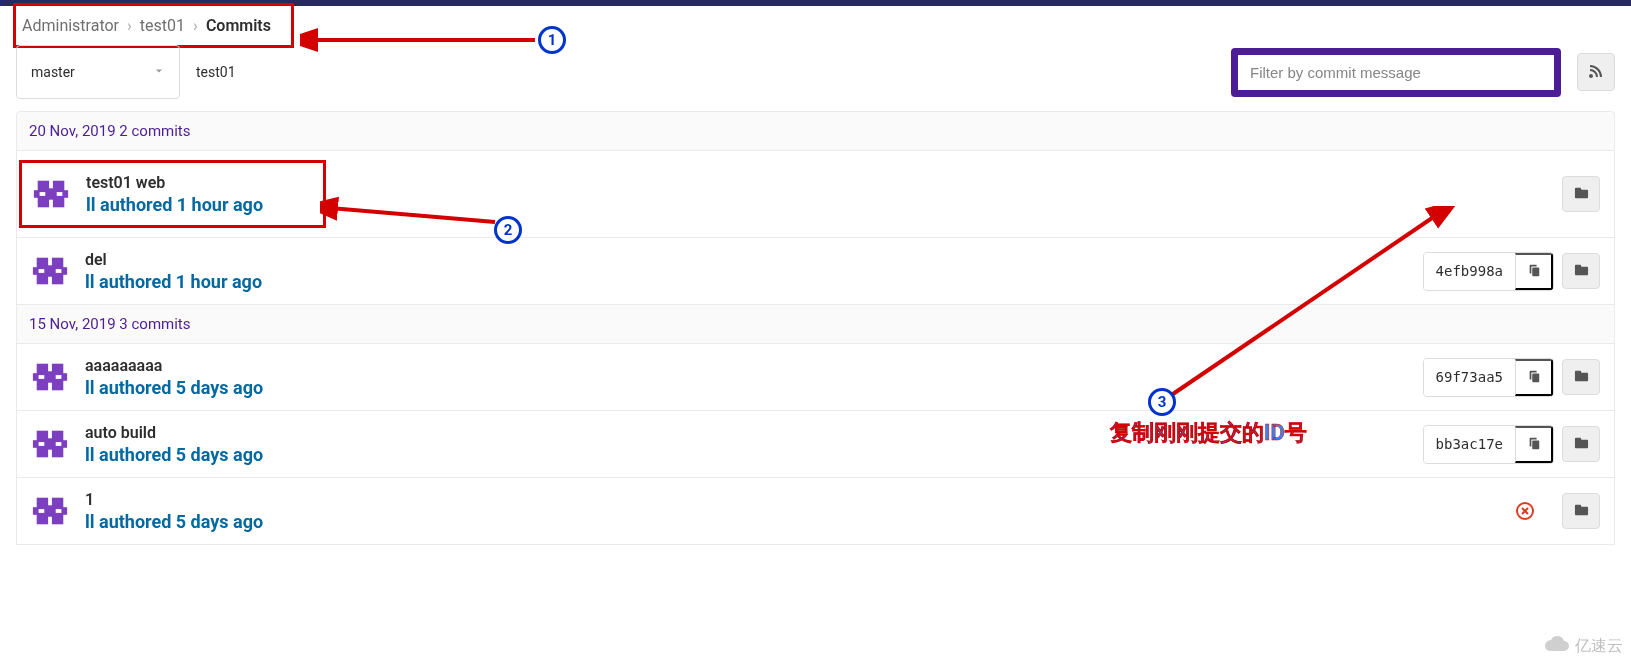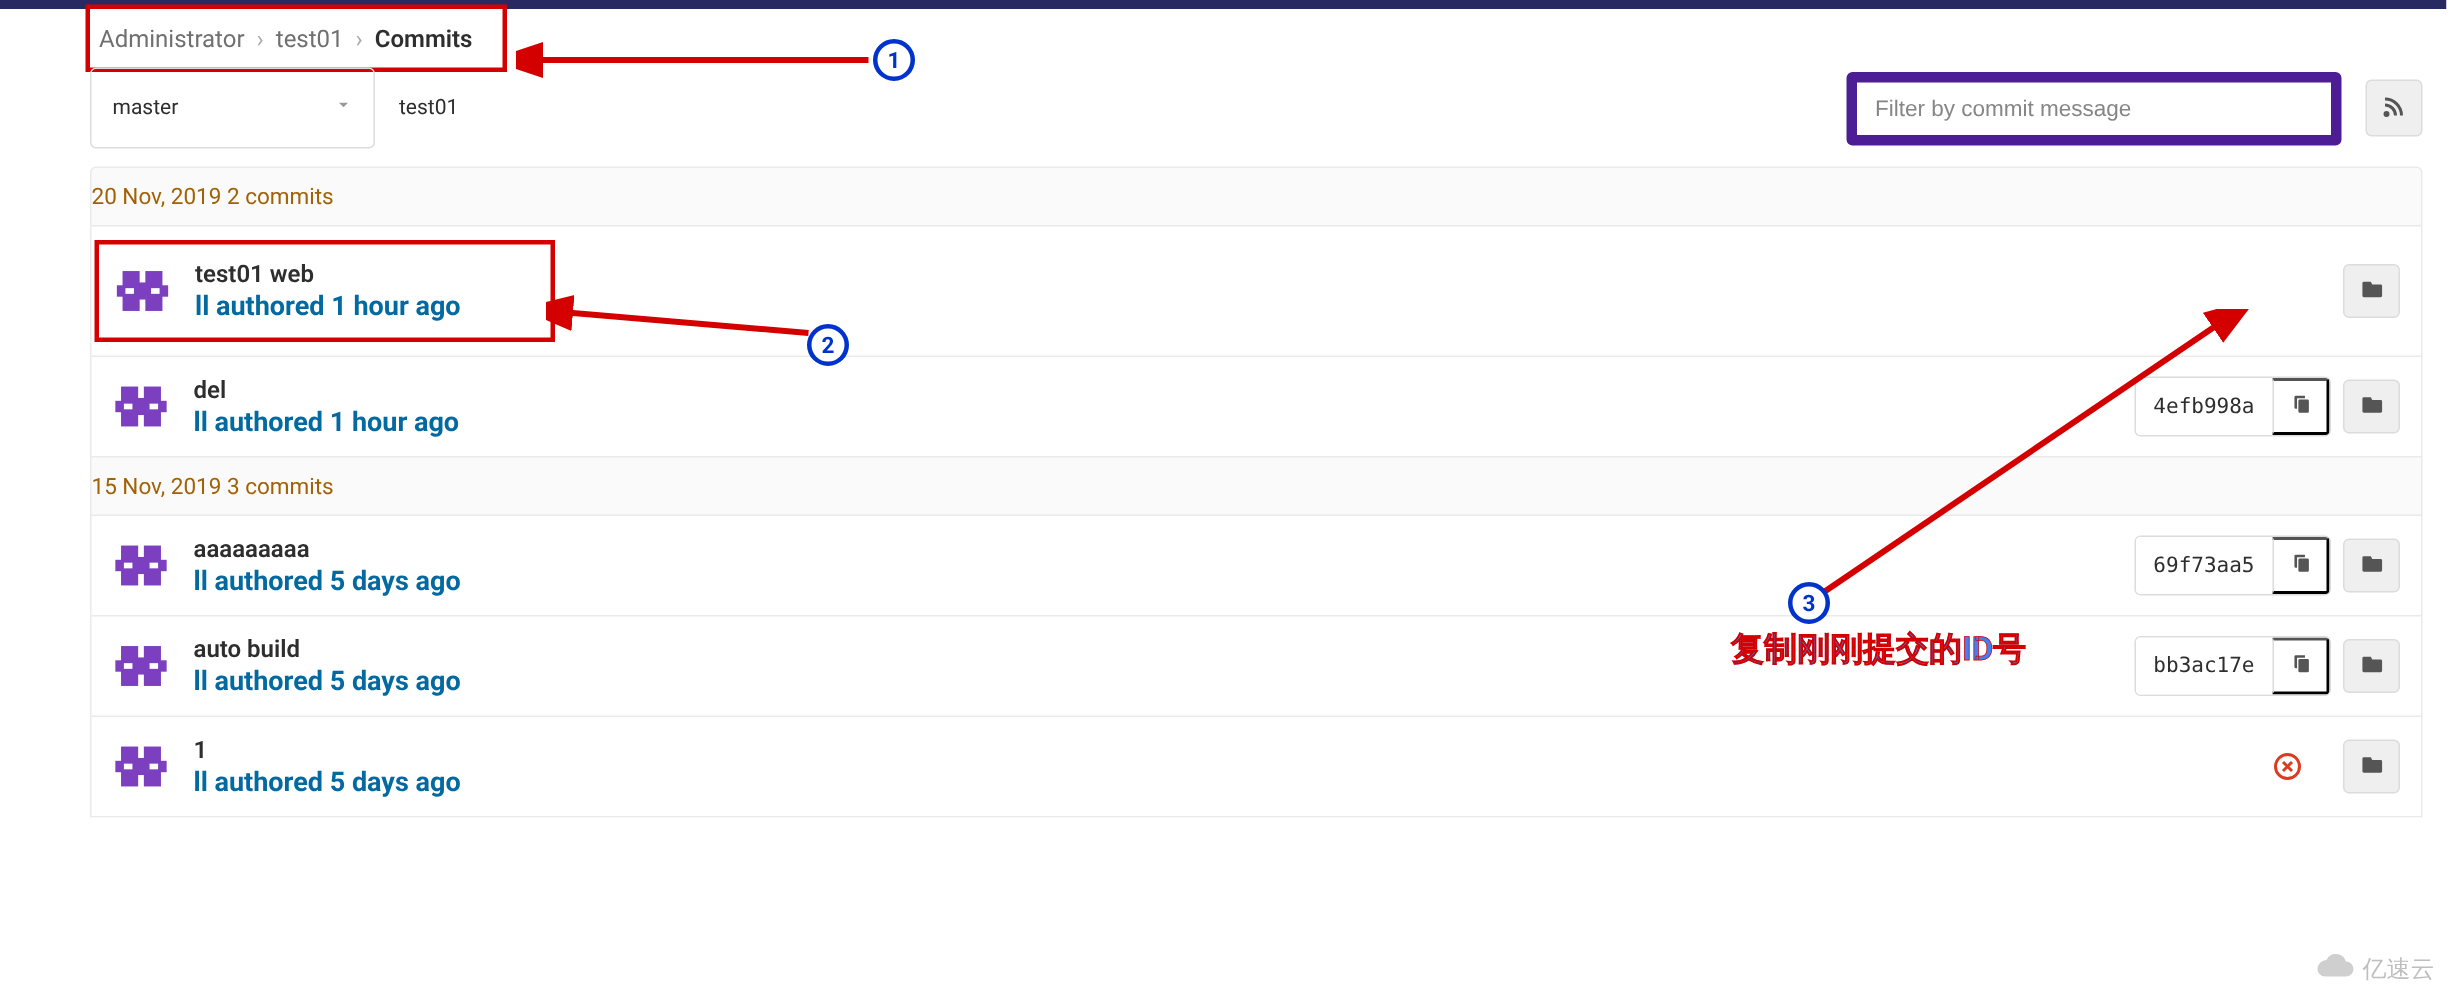--- a/index.html
+++ b/index.html
@@ -10,7 +10,7 @@
       font-size: 14px;
     }
     .topbar { background: #292961; height: 6px; }
-    .content { padding: 0 16px; margin-left: 44px; }
+    .content { padding: 0 16px; }
 
     .breadcrumb-wrap {
       border: 3px solid #d40000;

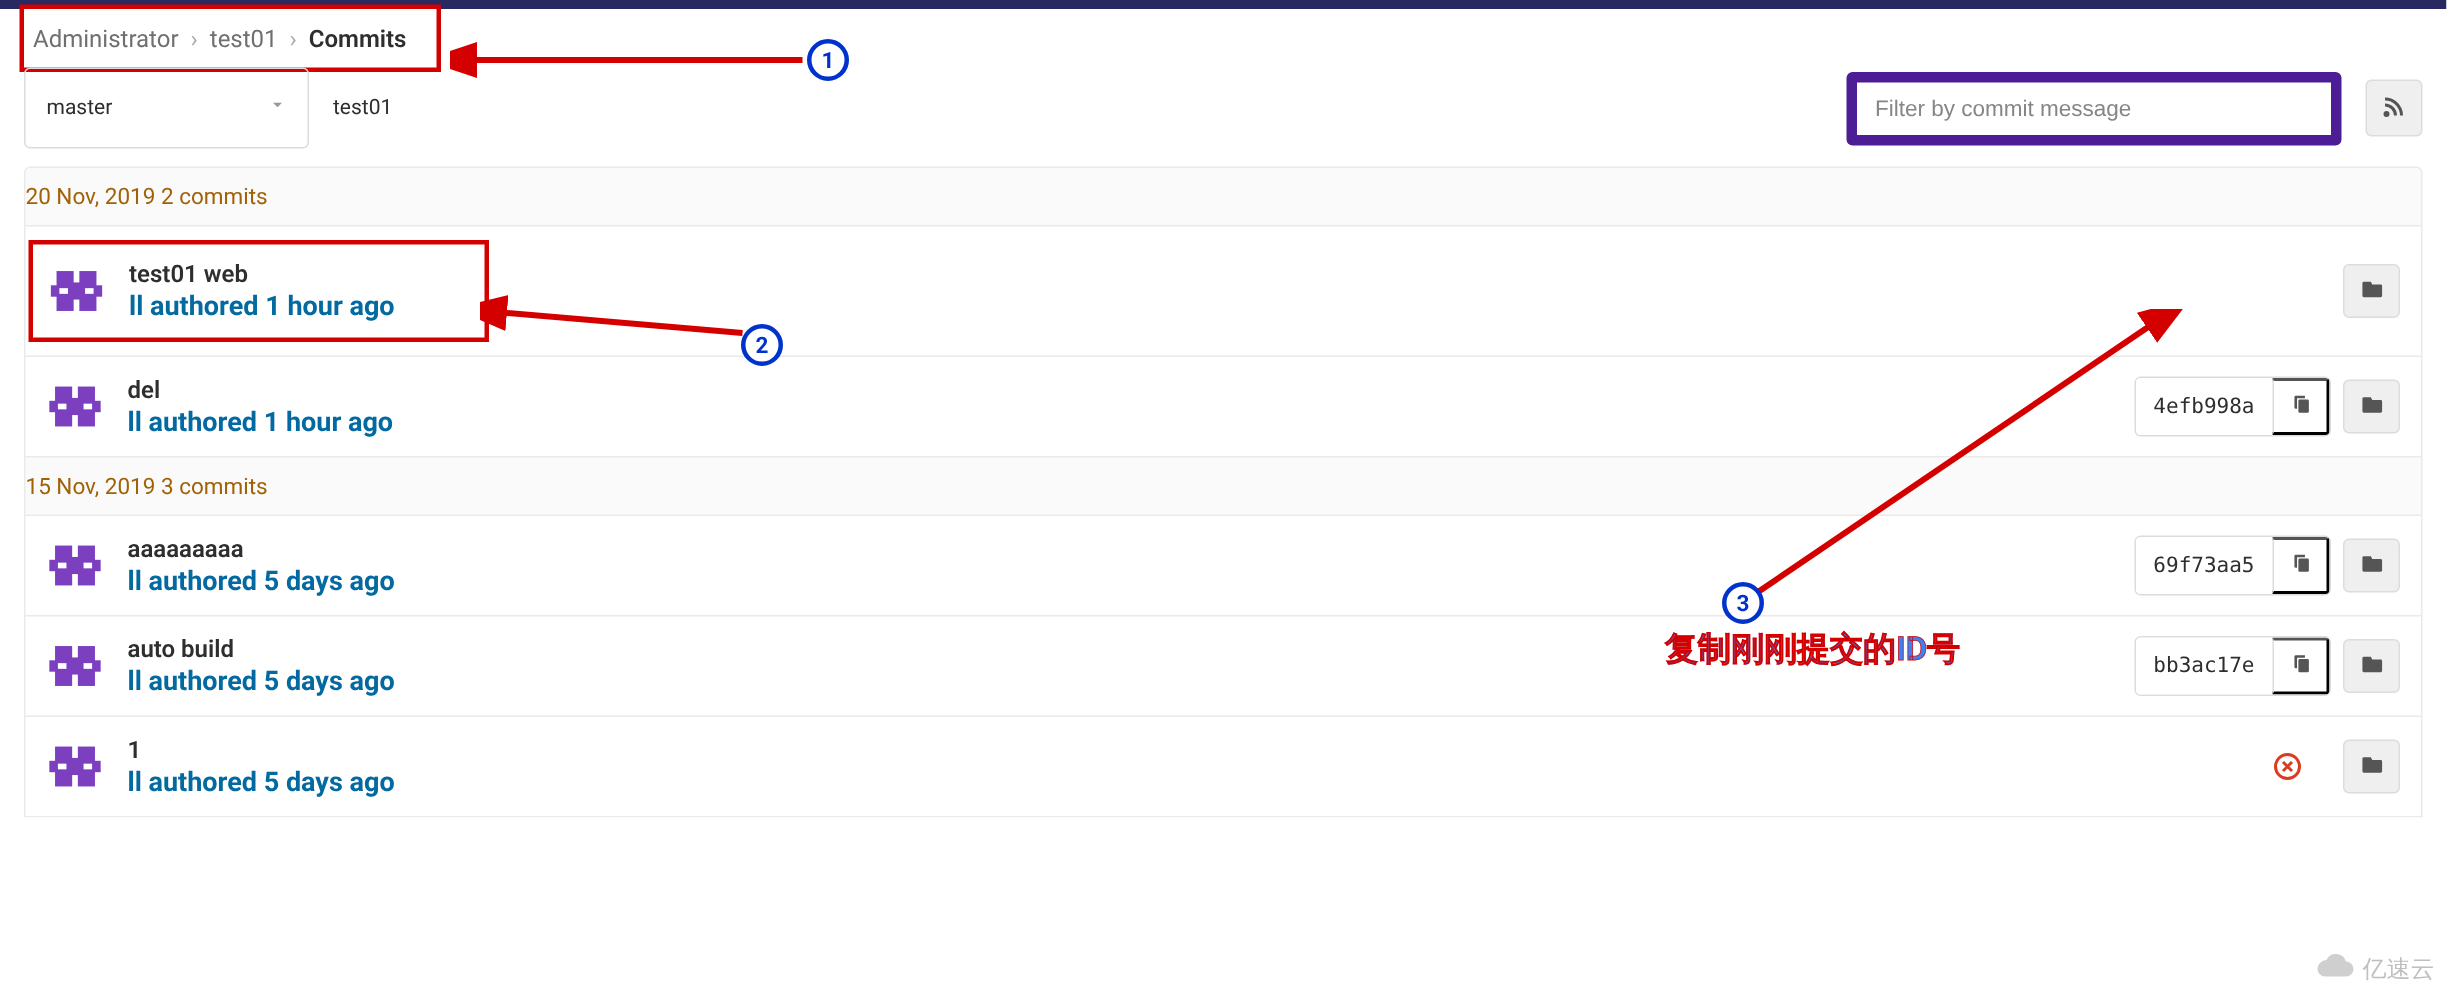--- a/index.html
+++ b/index.html
@@ -39,7 +39,7 @@
       border: 1px solid #dcdcde;
       border-radius: 4px;
       padding: 18px 14px;
-      width: 190px;
+      width: 164px;
       display: flex;
       justify-content: space-between;
       align-items: center;

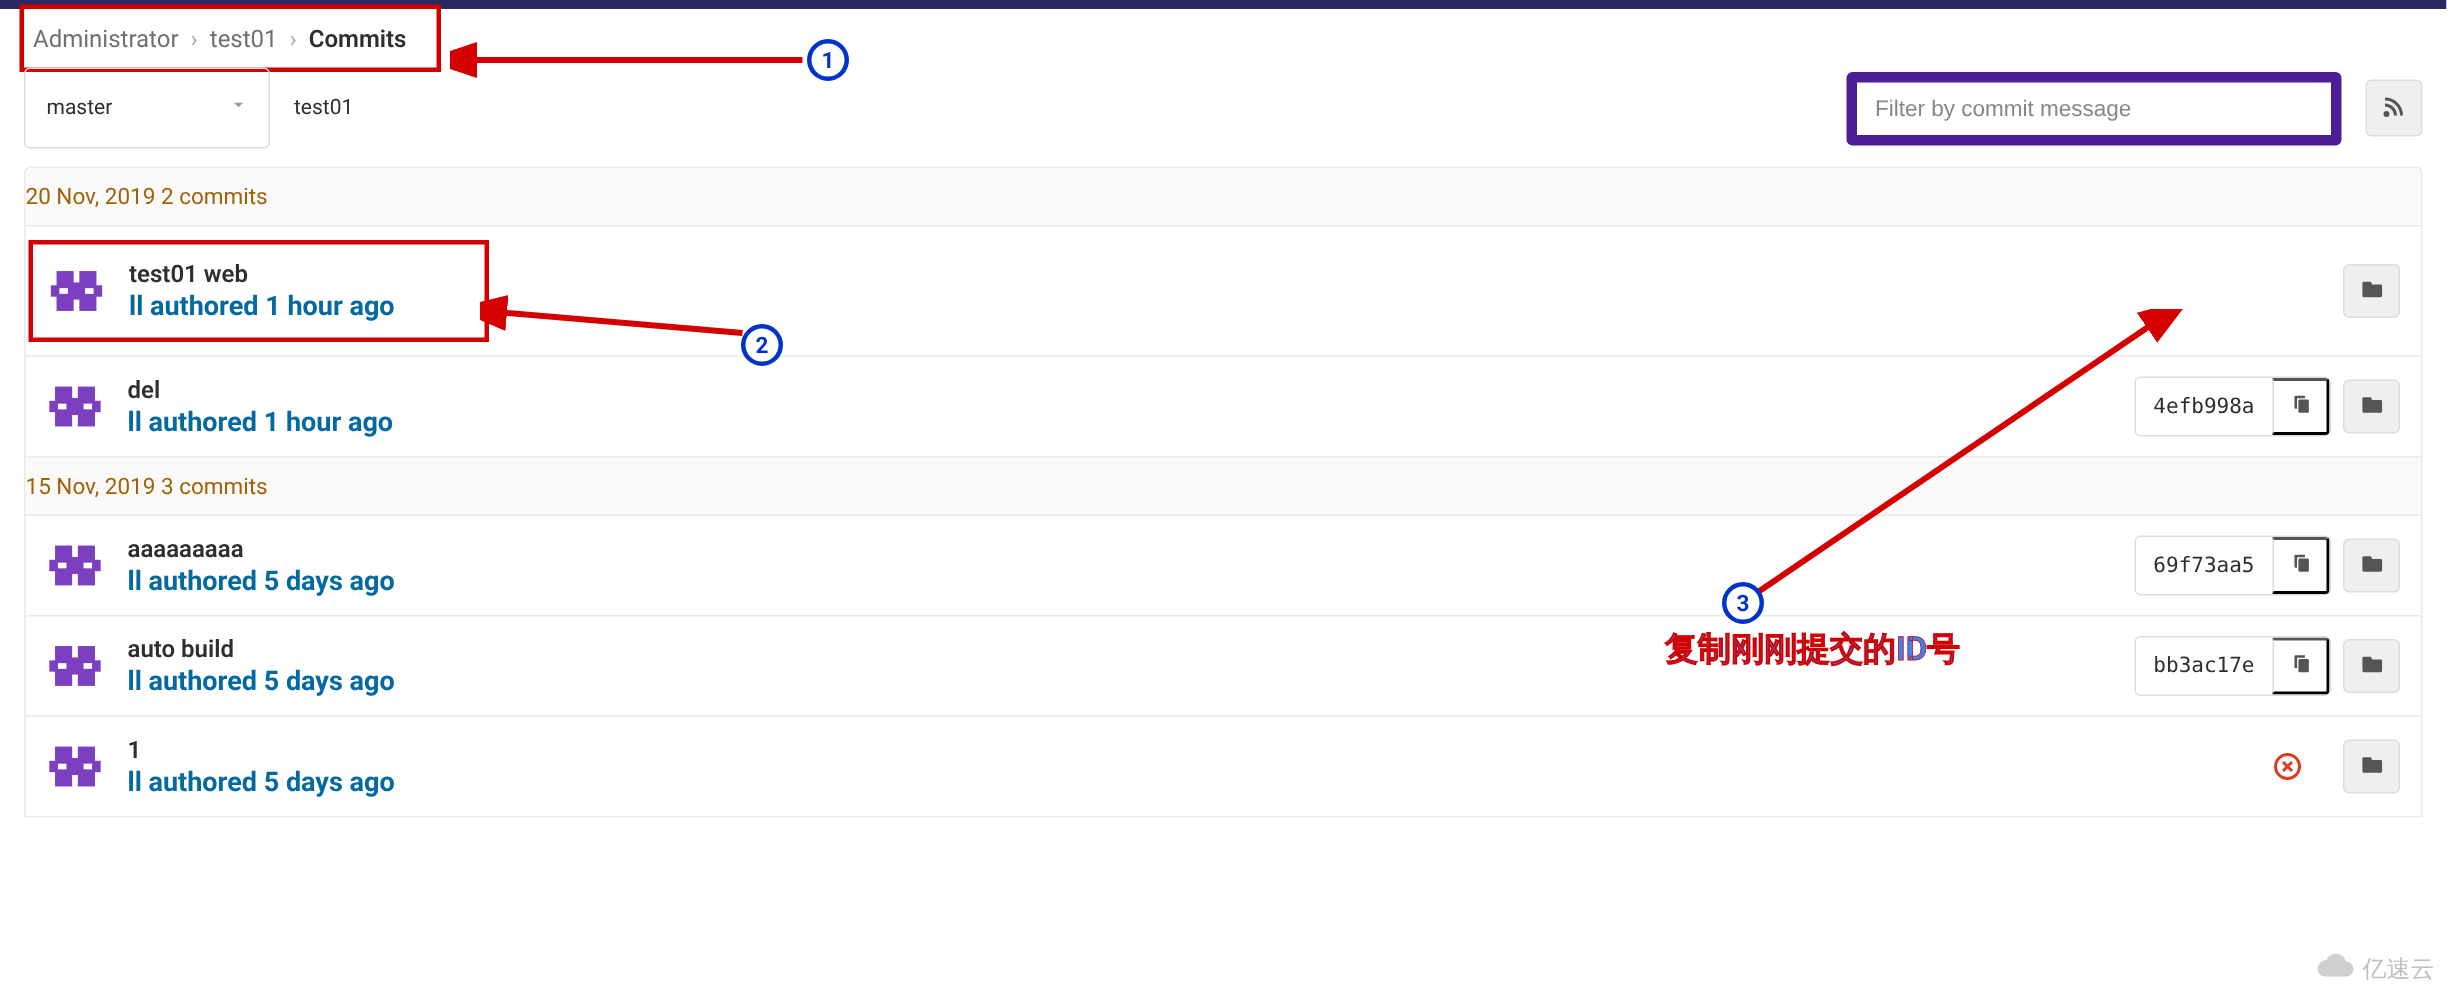--- a/index.html
+++ b/index.html
@@ -70,8 +70,8 @@
       background: #fafafa;
       border: 1px solid #eaeaea;
       border-radius: 4px 4px 0 0;
-      padding: 10px 0;
-      color: #a16207;
+      padding: 10px 12px;
+      color: #4c1d95;
       font-size: 15px;
     }
     .date-header ~ .date-header { border-radius: 0; }

